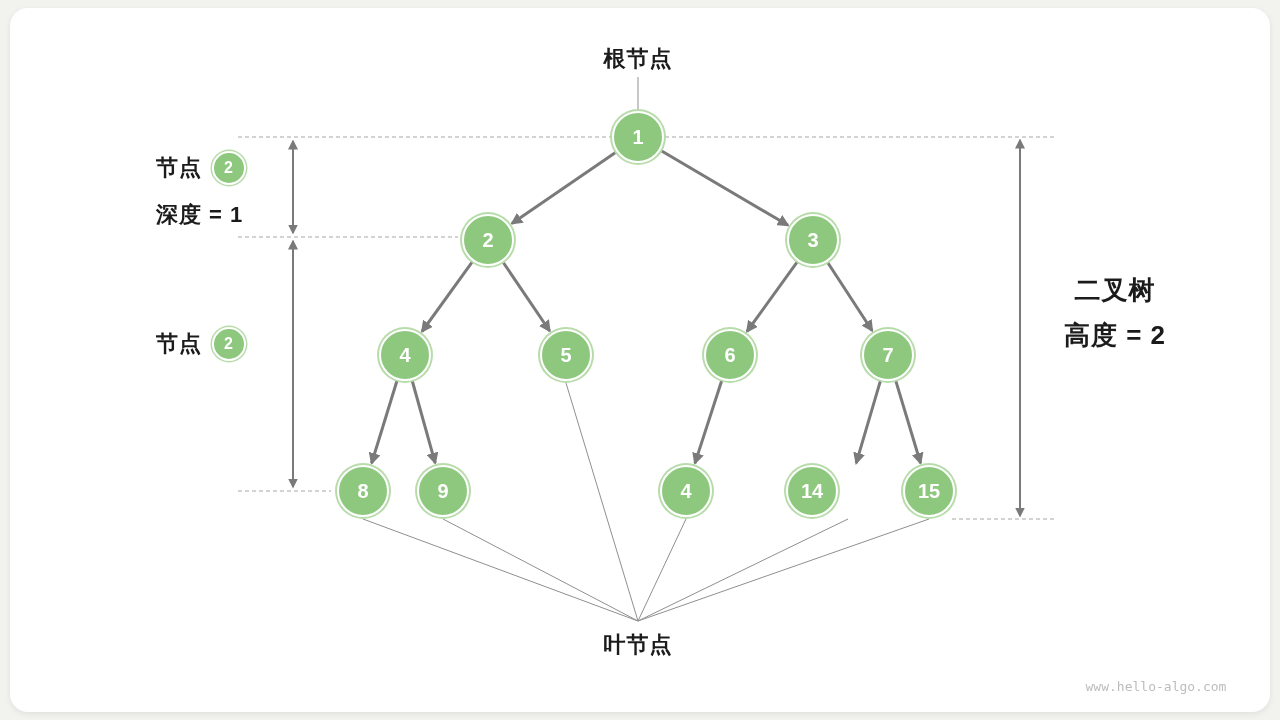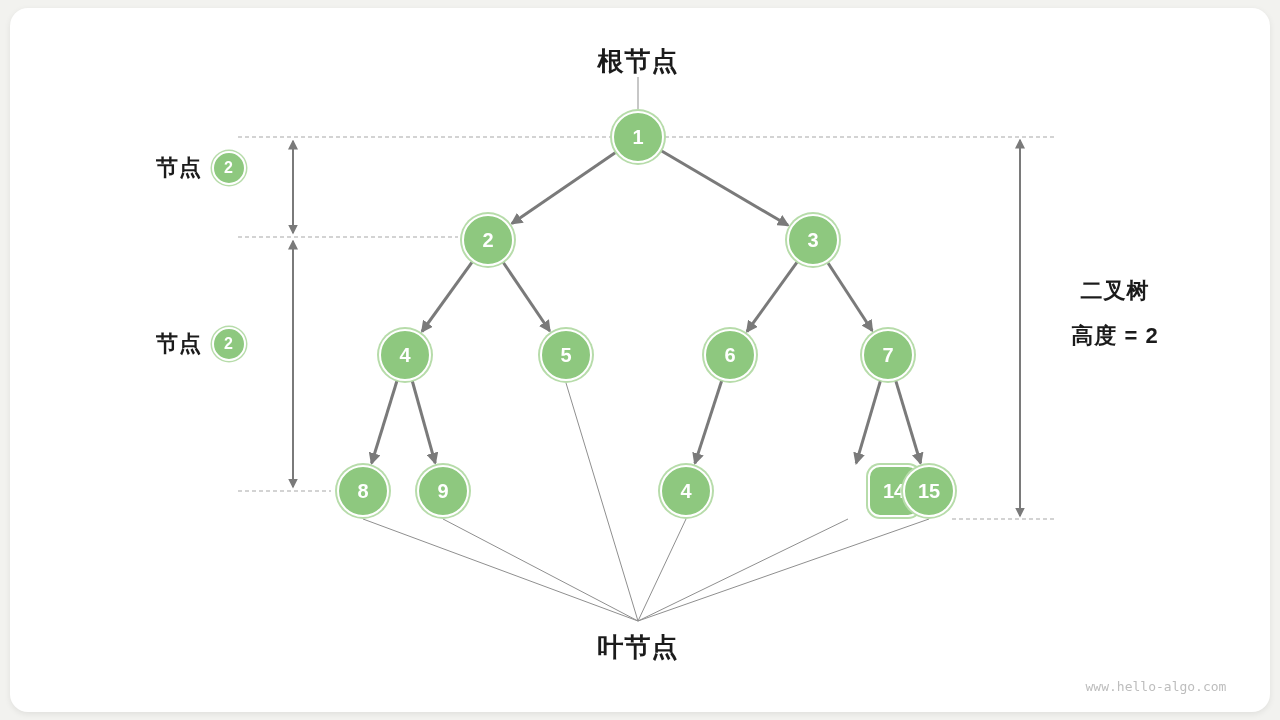--- a/index.html
+++ b/index.html
@@ -42,7 +42,7 @@
   }
   .label{
     position:absolute;color:var(--text-dark);
-    font-size:26px;font-weight:700;letter-spacing:1px;
+    font-size:22px;font-weight:700;letter-spacing:1px;
   }
   .center{text-align:center;}
   .anno{position:absolute;width:160px;color:var(--text-dark);font-weight:700;margin-left:24px;}

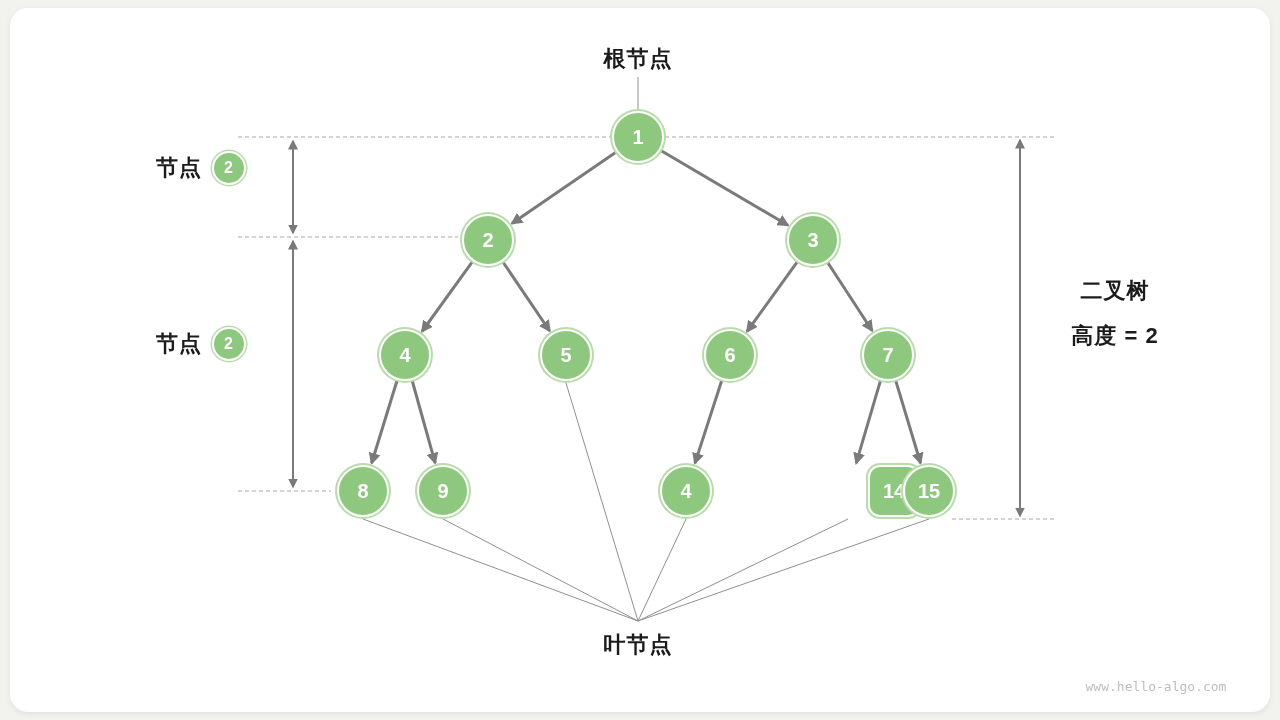--- a/index.html
+++ b/index.html
@@ -139,6 +139,7 @@
       <span>节点</span>
       <span class="mini-node">2</span>
     </div>
+    <div class="row2">深度 = 1</div>
   </div>
 
   <div class="anno" style="left:132px;top:322px;">

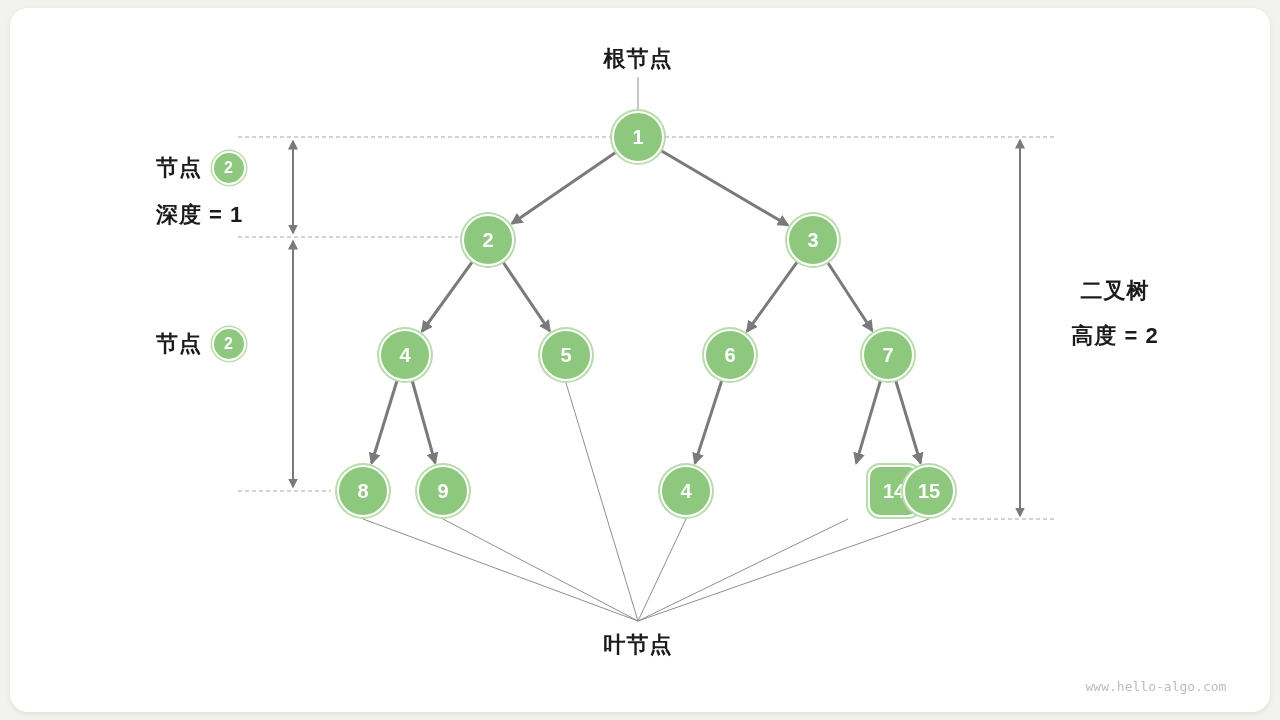--- a/index.html
+++ b/index.html
@@ -57,7 +57,7 @@
     display:flex;align-items:center;justify-content:center;
   }
   .right-anno{position:absolute;left:1053px;top:268px;width:124px;text-align:center;
-    color:var(--text-dark);font-size:22px;font-weight:700;line-height:45px;letter-spacing:1px;}
+    color:var(--text-dark);font-size:26px;font-weight:700;line-height:45px;letter-spacing:1px;}
   .watermark{
     position:absolute;left:1056px;top:679px;width:200px;text-align:center;
     font-family:"DejaVu Sans Mono","Liberation Mono",monospace;

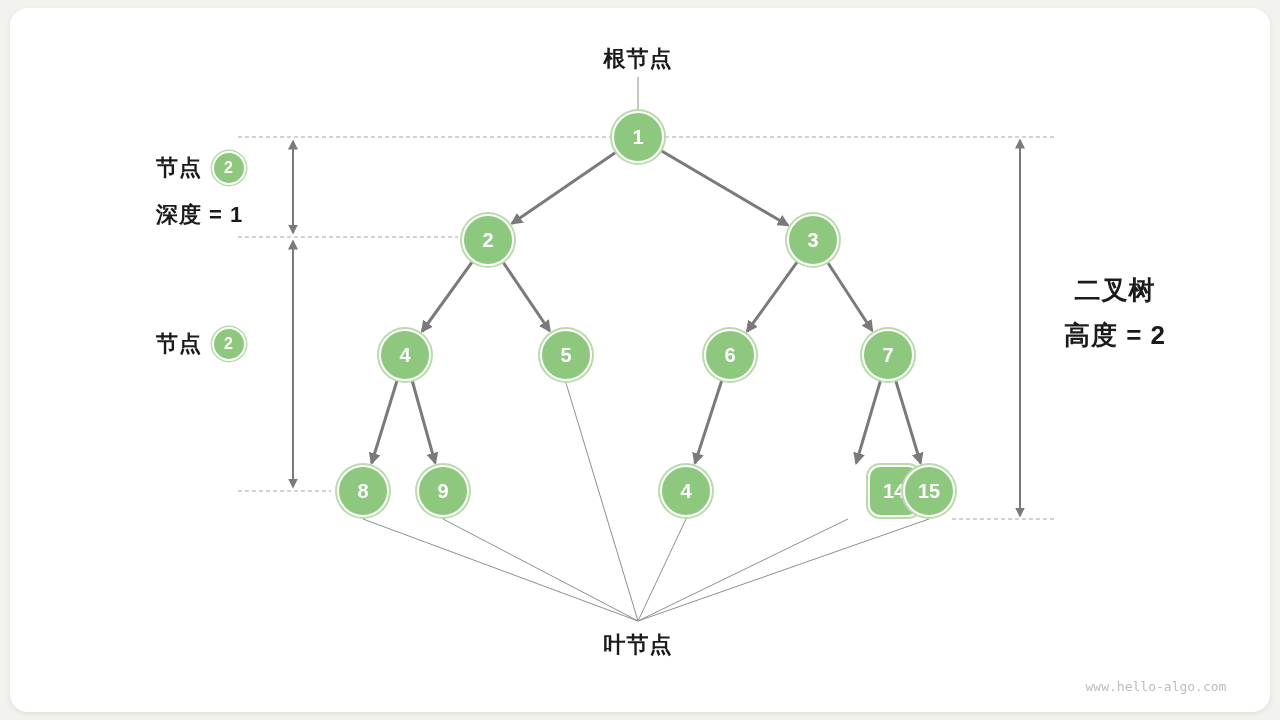--- a/index.html
+++ b/index.html
@@ -128,7 +128,7 @@
   <div class="node" style="left:337px;top:465px;">8</div>
   <div class="node" style="left:417px;top:465px;">9</div>
   <div class="node" style="left:660px;top:465px;">4</div>
-  <div class="node" style="left:868px;top:465px;border-radius:12px;">14</div>
+  <div class="node" style="left:786px;top:465px;">14</div>
   <div class="node" style="left:903px;top:465px;text-align:center;">15</div>
 
   <div class="label center" style="left:578px;top:44px;width:120px;">根节点</div>

